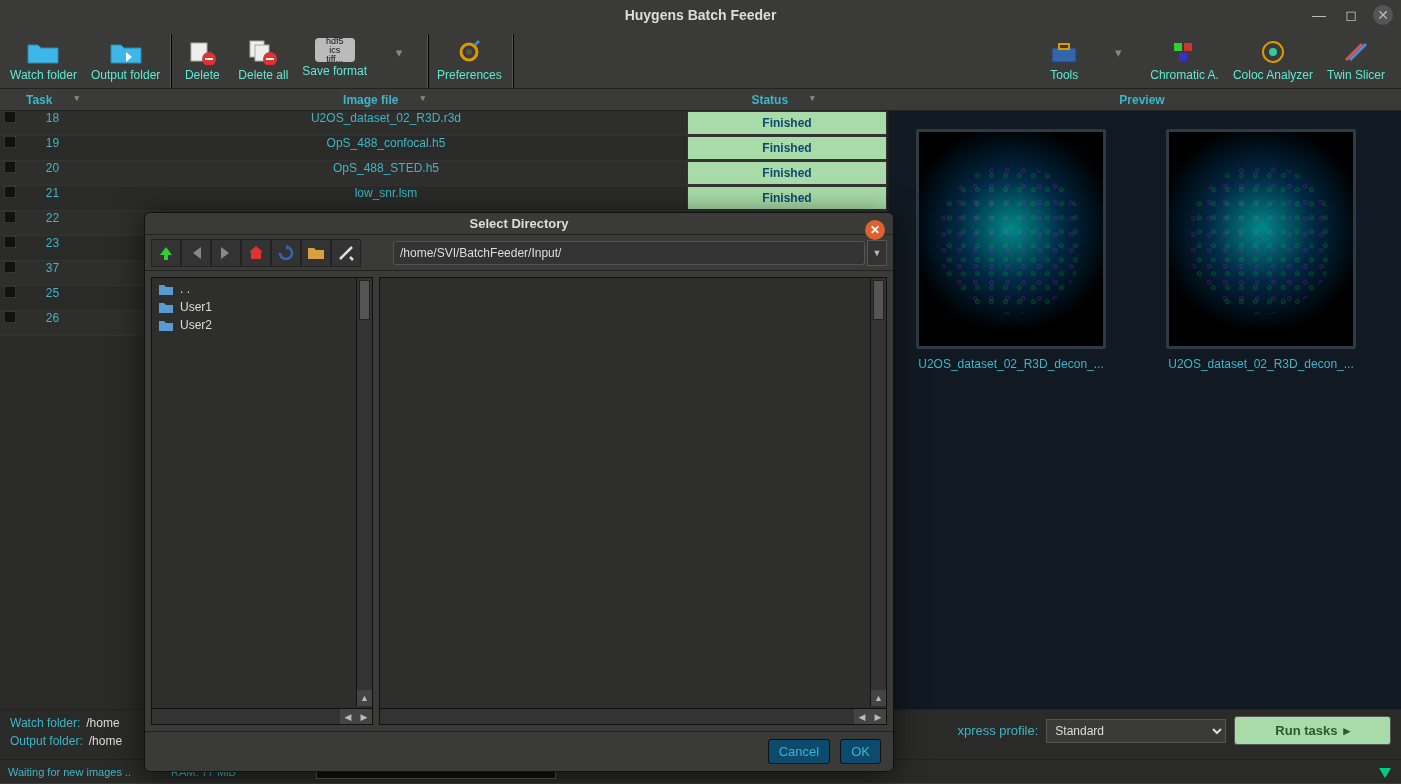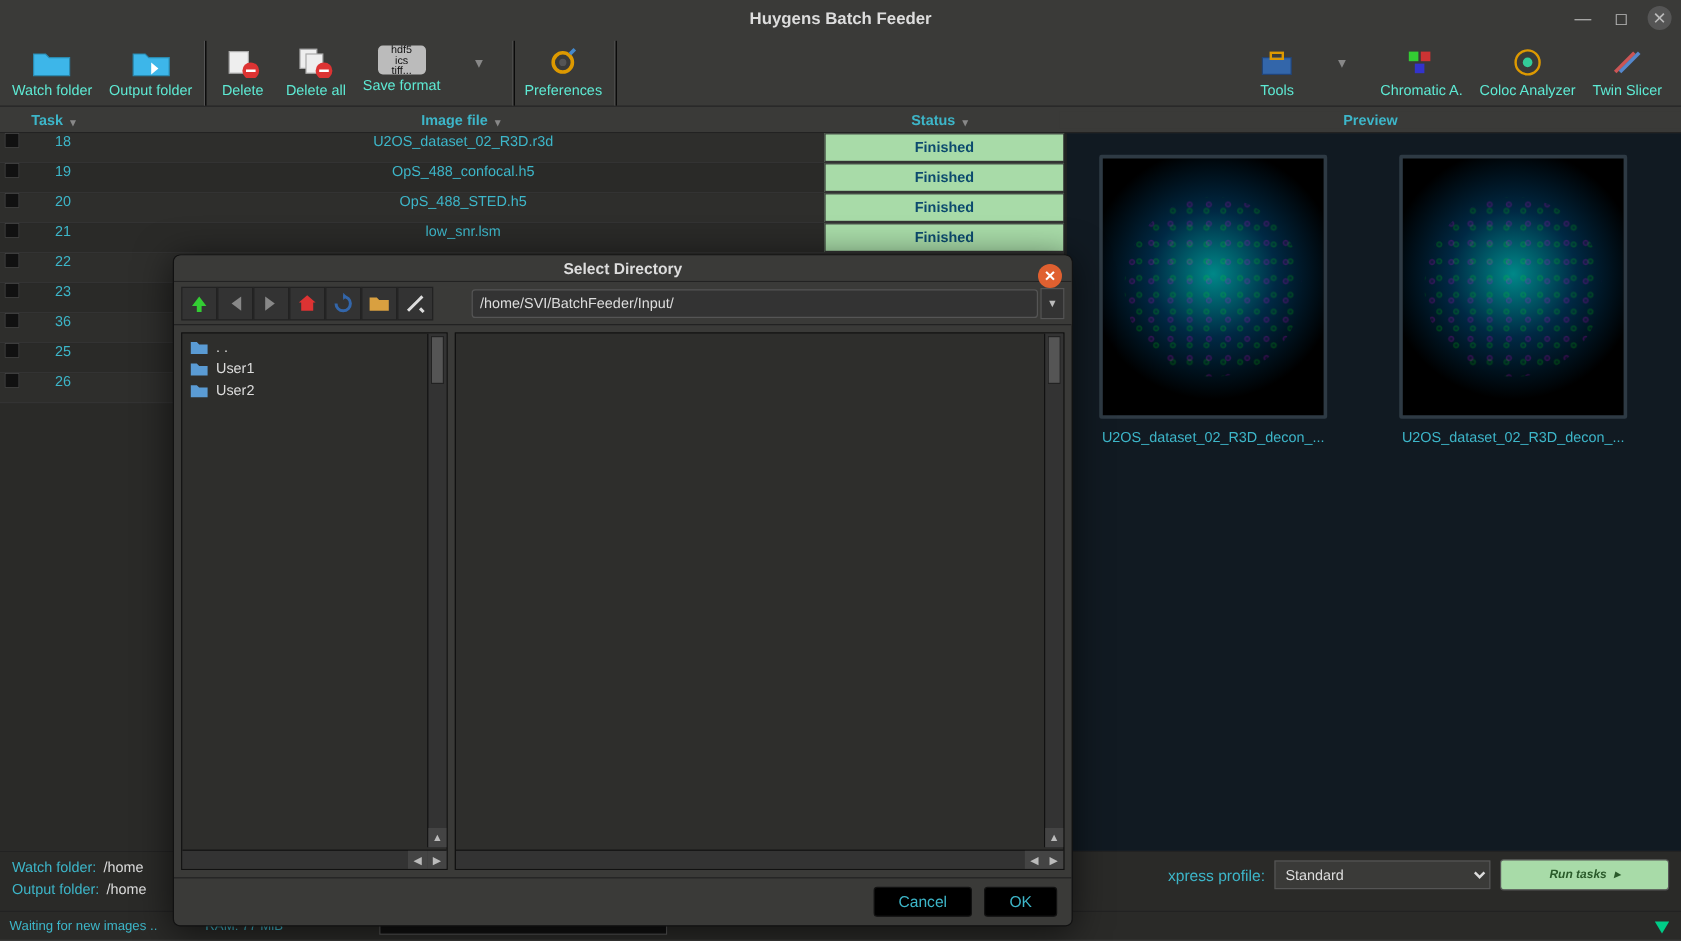--- a/index.html
+++ b/index.html
@@ -19,7 +19,7 @@
 .tbtn .lbl { font-size: 12px; color: #5eead4; }
 
 .headers { display: flex; height: 22px; background: #3a3a38; color: #3db6c9; font-weight: bold; font-size: 12px; align-items: center; border-bottom: 1px solid #222; }
-.hdr { display: flex; align-items: flex-end; padding: 0 6px; gap: 6px; }
+.hdr { display: flex; align-items: flex-start; padding: 0 6px; gap: 22px; }
 .hdr .arr { color: #888; font-size: 9px; }
 
 .main { display: flex; height: calc(784px - 30px - 60px - 22px - 50px - 24px); }

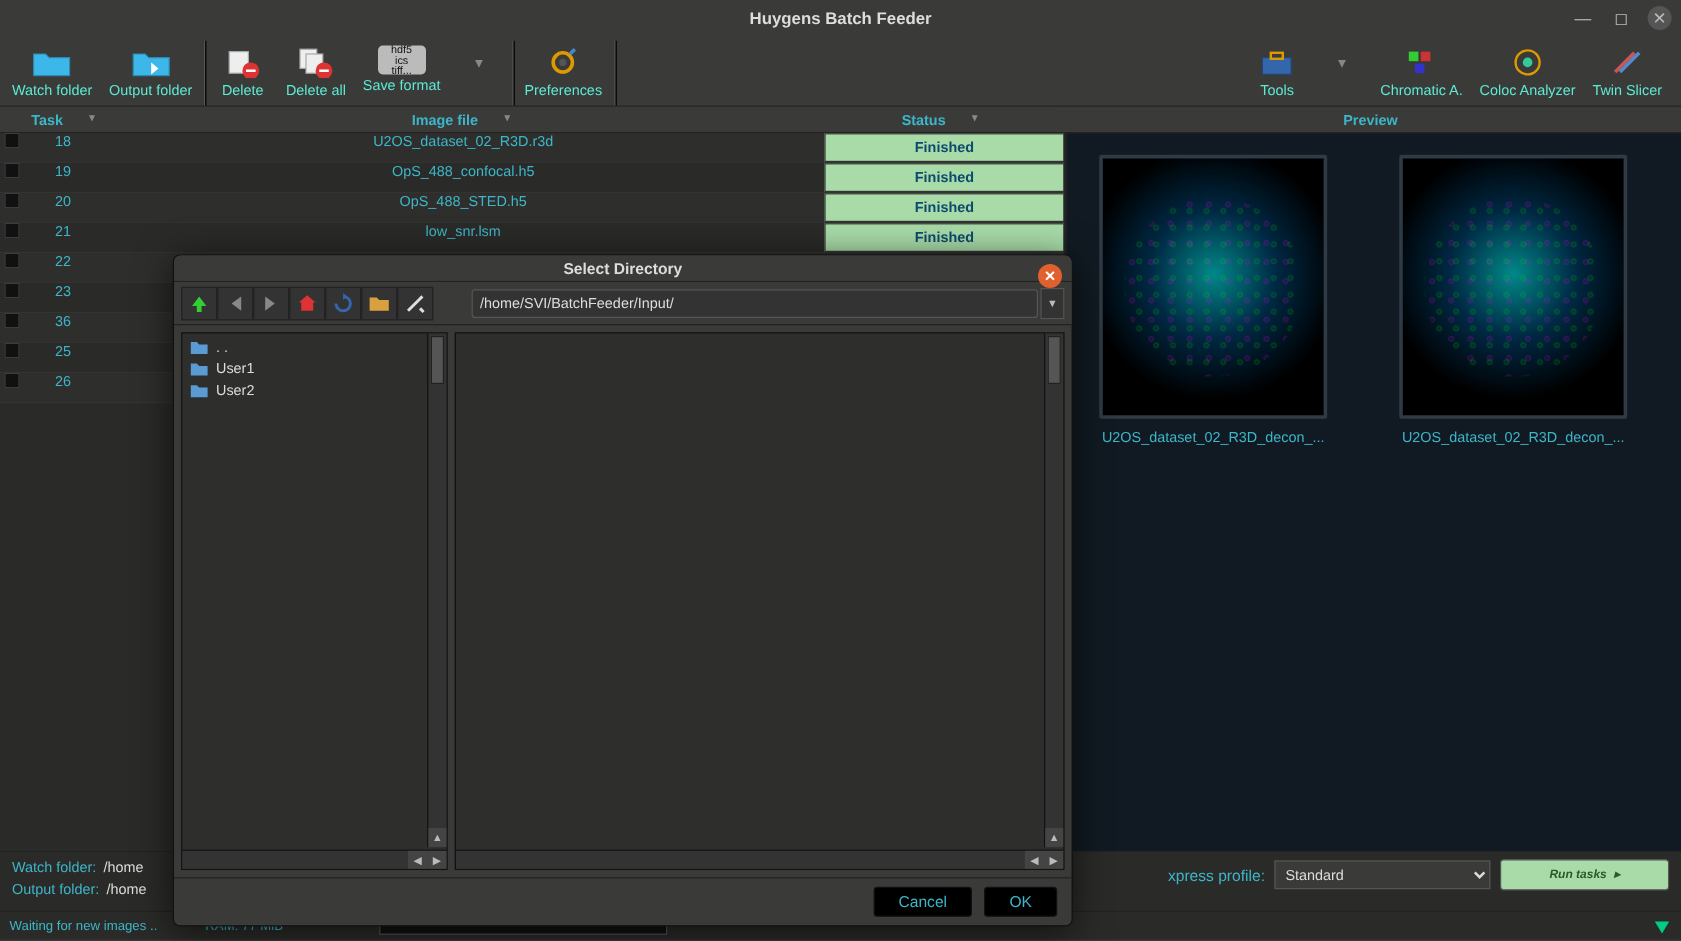--- a/index.html
+++ b/index.html
@@ -292,7 +292,7 @@
             <rect width="12" height="12" fill="#111" stroke="#555"></rect>
           </svg>
         </div>
-        <div class="cell-task">36</div>
+        <div class="cell-task">37</div>
         <div class="cell-file"></div>
         <div class="cell-status"></div>
       </div>

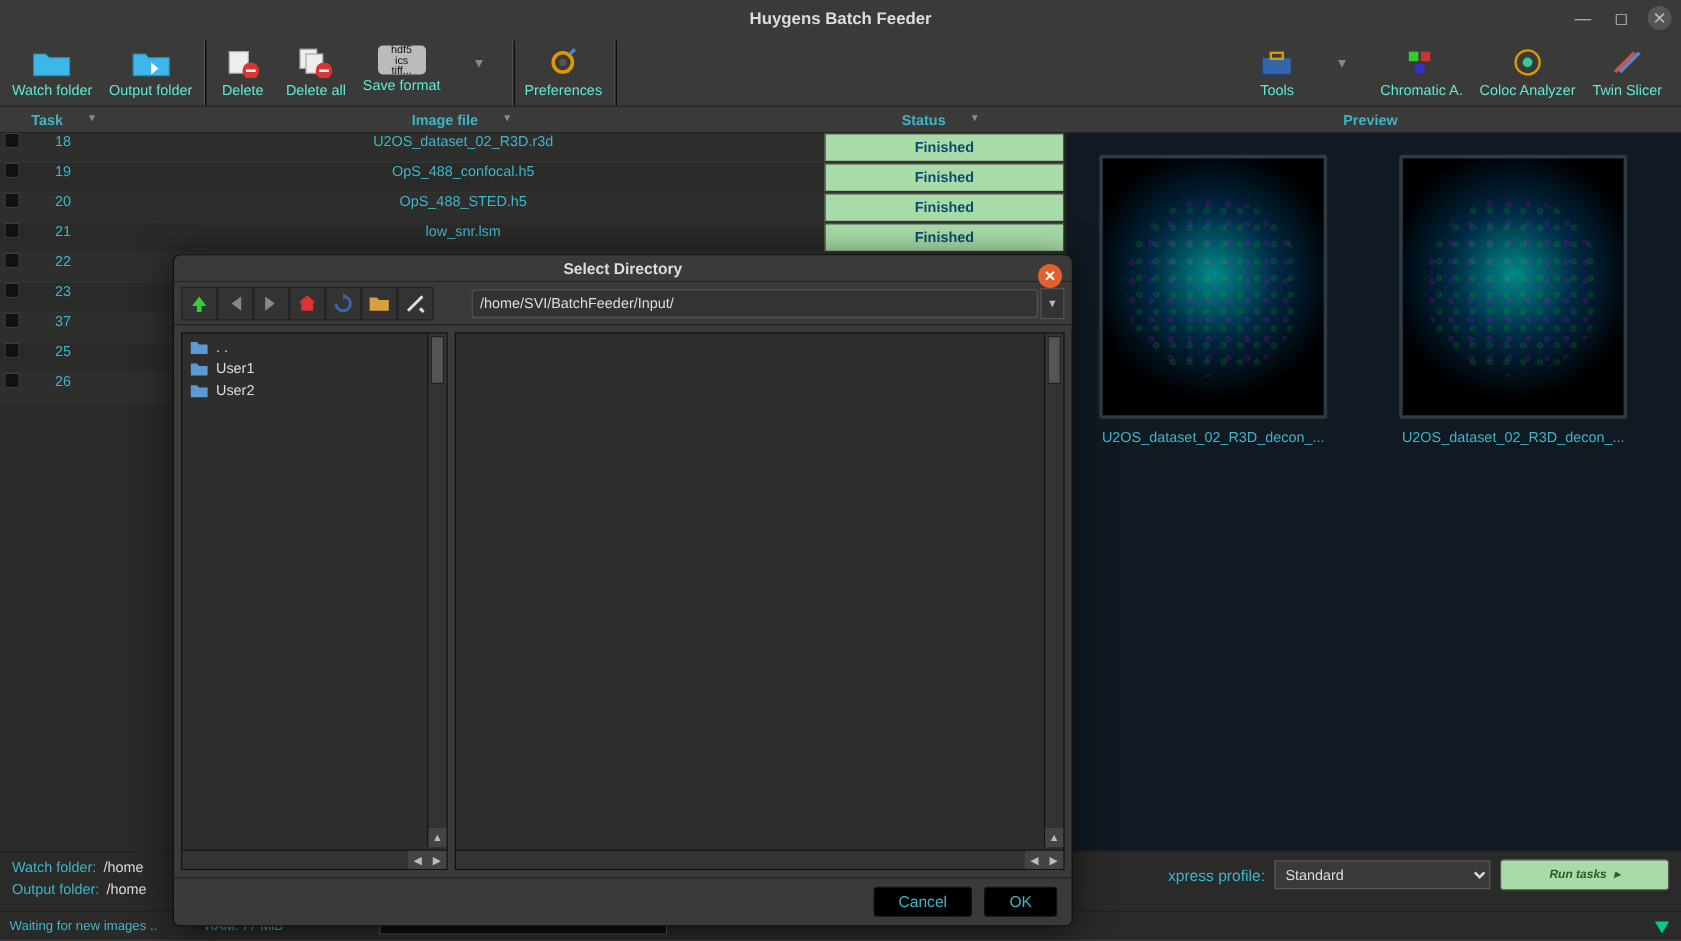--- a/index.html
+++ b/index.html
@@ -47,7 +47,7 @@
 .paths .val { color:#ddd; }
 .profile-sec { margin-left:auto; display:flex; align-items:center; gap:8px; }
 .profile-sec select { background:#3a3a38; color:#ddd; border:1px solid #555; padding:3px 4px; width:180px; font-size:12px;}
-.run-btn { background: #a8dba8; color:#2a5a2a; font-weight:bold; padding:6px 40px; border:1px solid #555; border-radius:3px; cursor:pointer; font-size:10px; display:flex; align-items:center; gap:6px;font-style:italic;}
+.run-btn { background: #a8dba8; color:#2a5a2a; font-weight:bold; padding:6px 40px; border:1px solid #555; border-radius:3px; cursor:pointer; font-size:13px; display:flex; align-items:center; gap:6px;}
 
 .statusbar { height:24px; background:#2a2a28; color:#3db6c9; font-size:11px; display:flex; align-items:center; padding:0 8px; gap:40px; border-top:1px solid #222;}
 .statusbar .prog { width:240px; height:14px; background:#111; border:1px solid #555; margin-left:40px;}

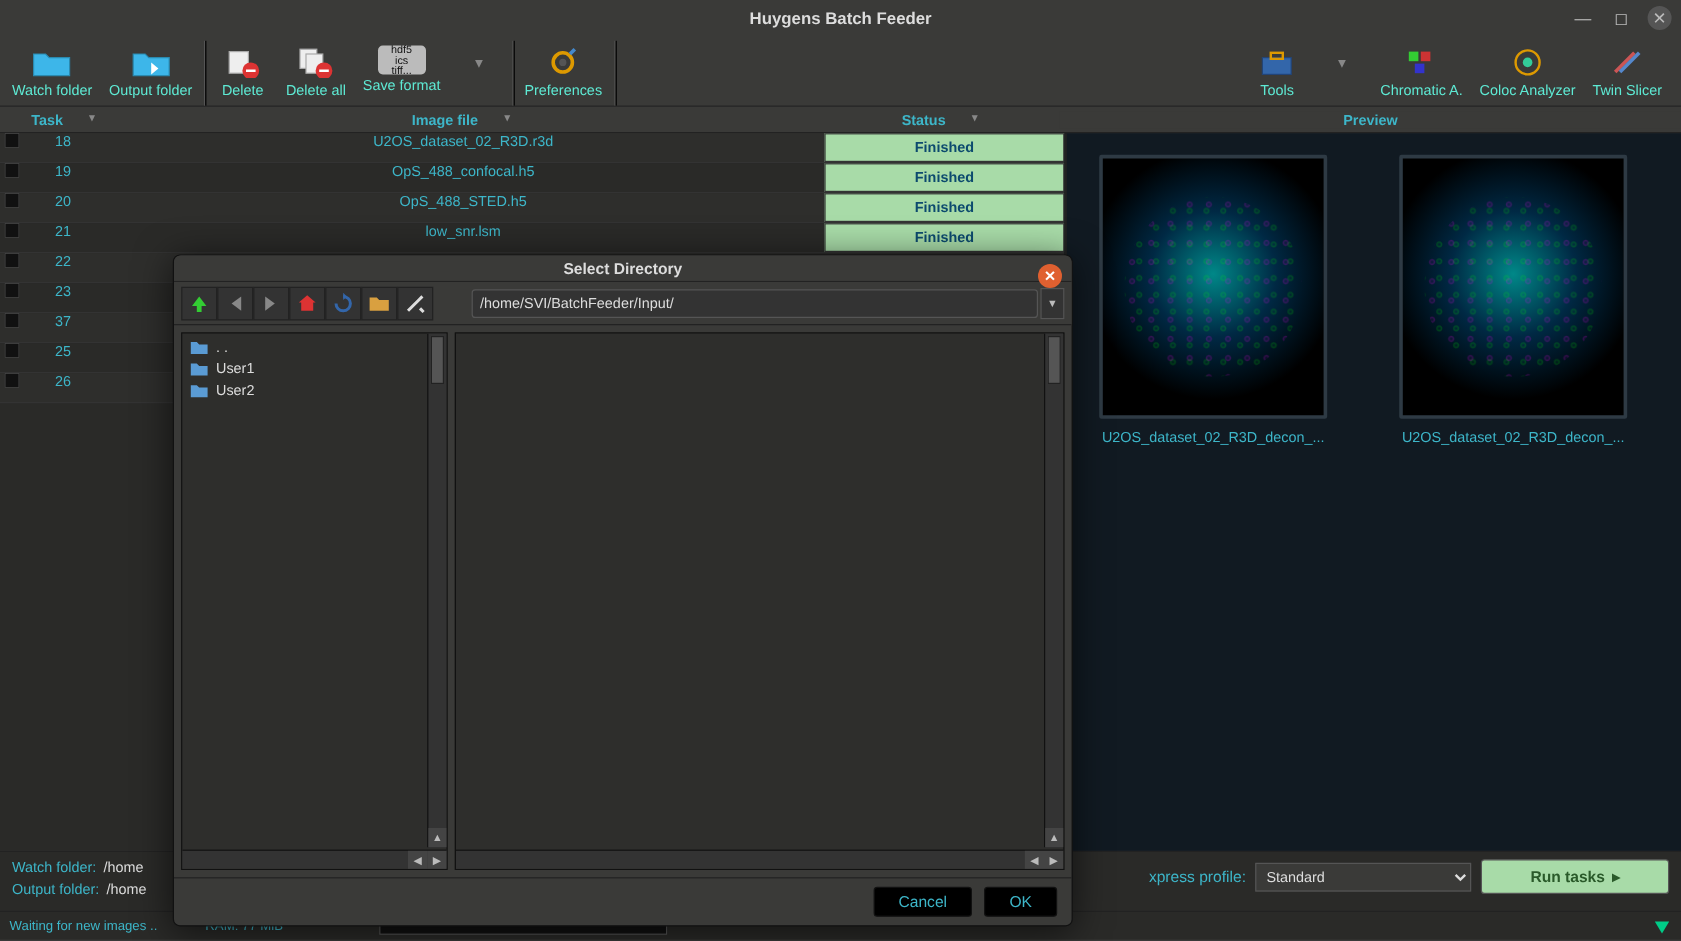--- a/index.html
+++ b/index.html
@@ -75,7 +75,7 @@
 .dir-item { display:flex; align-items:center; gap:6px; padding:2px 2px; font-size:12px; color:#ddd; cursor:pointer;}
 .folder-ico { display:inline-flex; width:16px; height:14px;}
 .dlg-buttons { height:40px; display:flex; align-items:center; justify-content:flex-end; gap:10px; padding:0 12px; border-top:1px solid #222;}
-.dlg-btn { padding:4px 20px; background:#000000; border:1px solid #111; border-radius:3px; color:#3db6c9; cursor:pointer; font-size:13px;}
+.dlg-btn { padding:4px 10px; background:#0c4a6e; border:1px solid #111; border-radius:3px; color:#3db6c9; cursor:pointer; font-size:13px;}
 
 svg { display:block; }
 </style>

